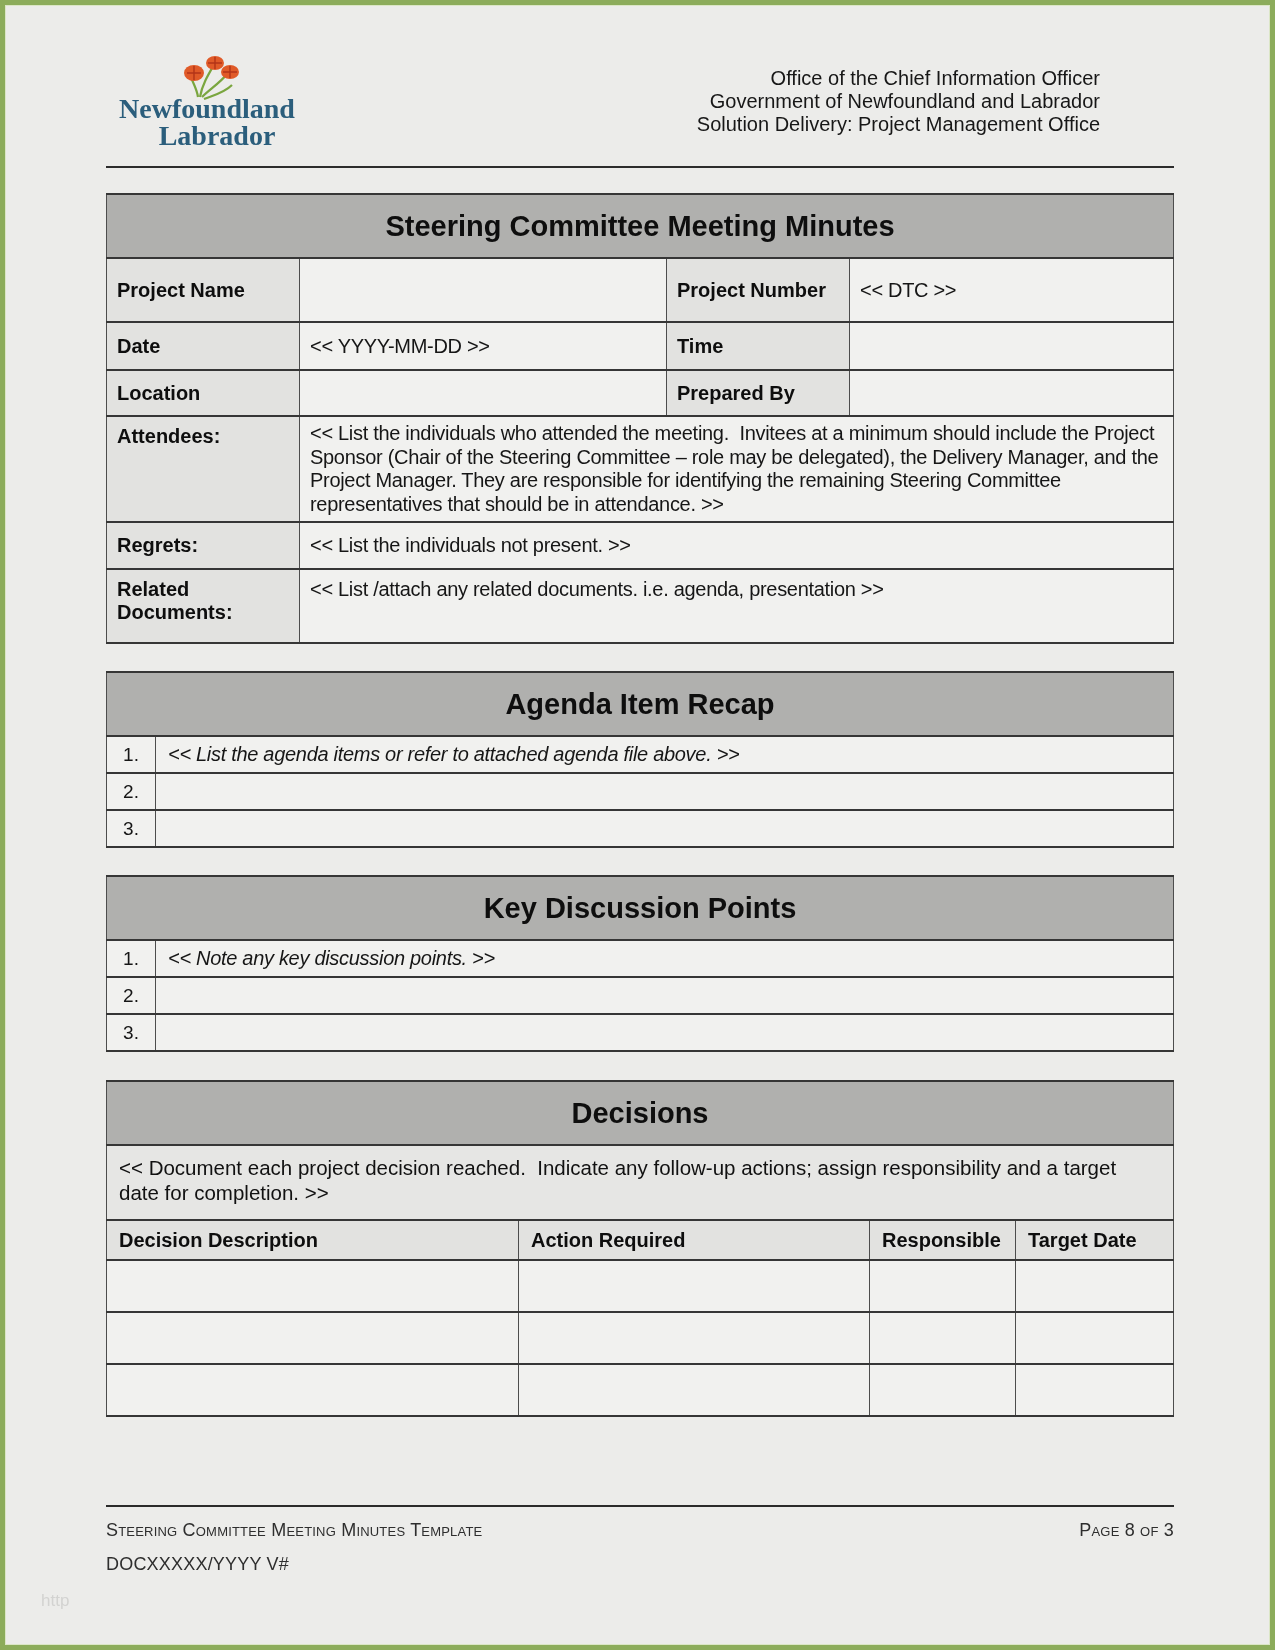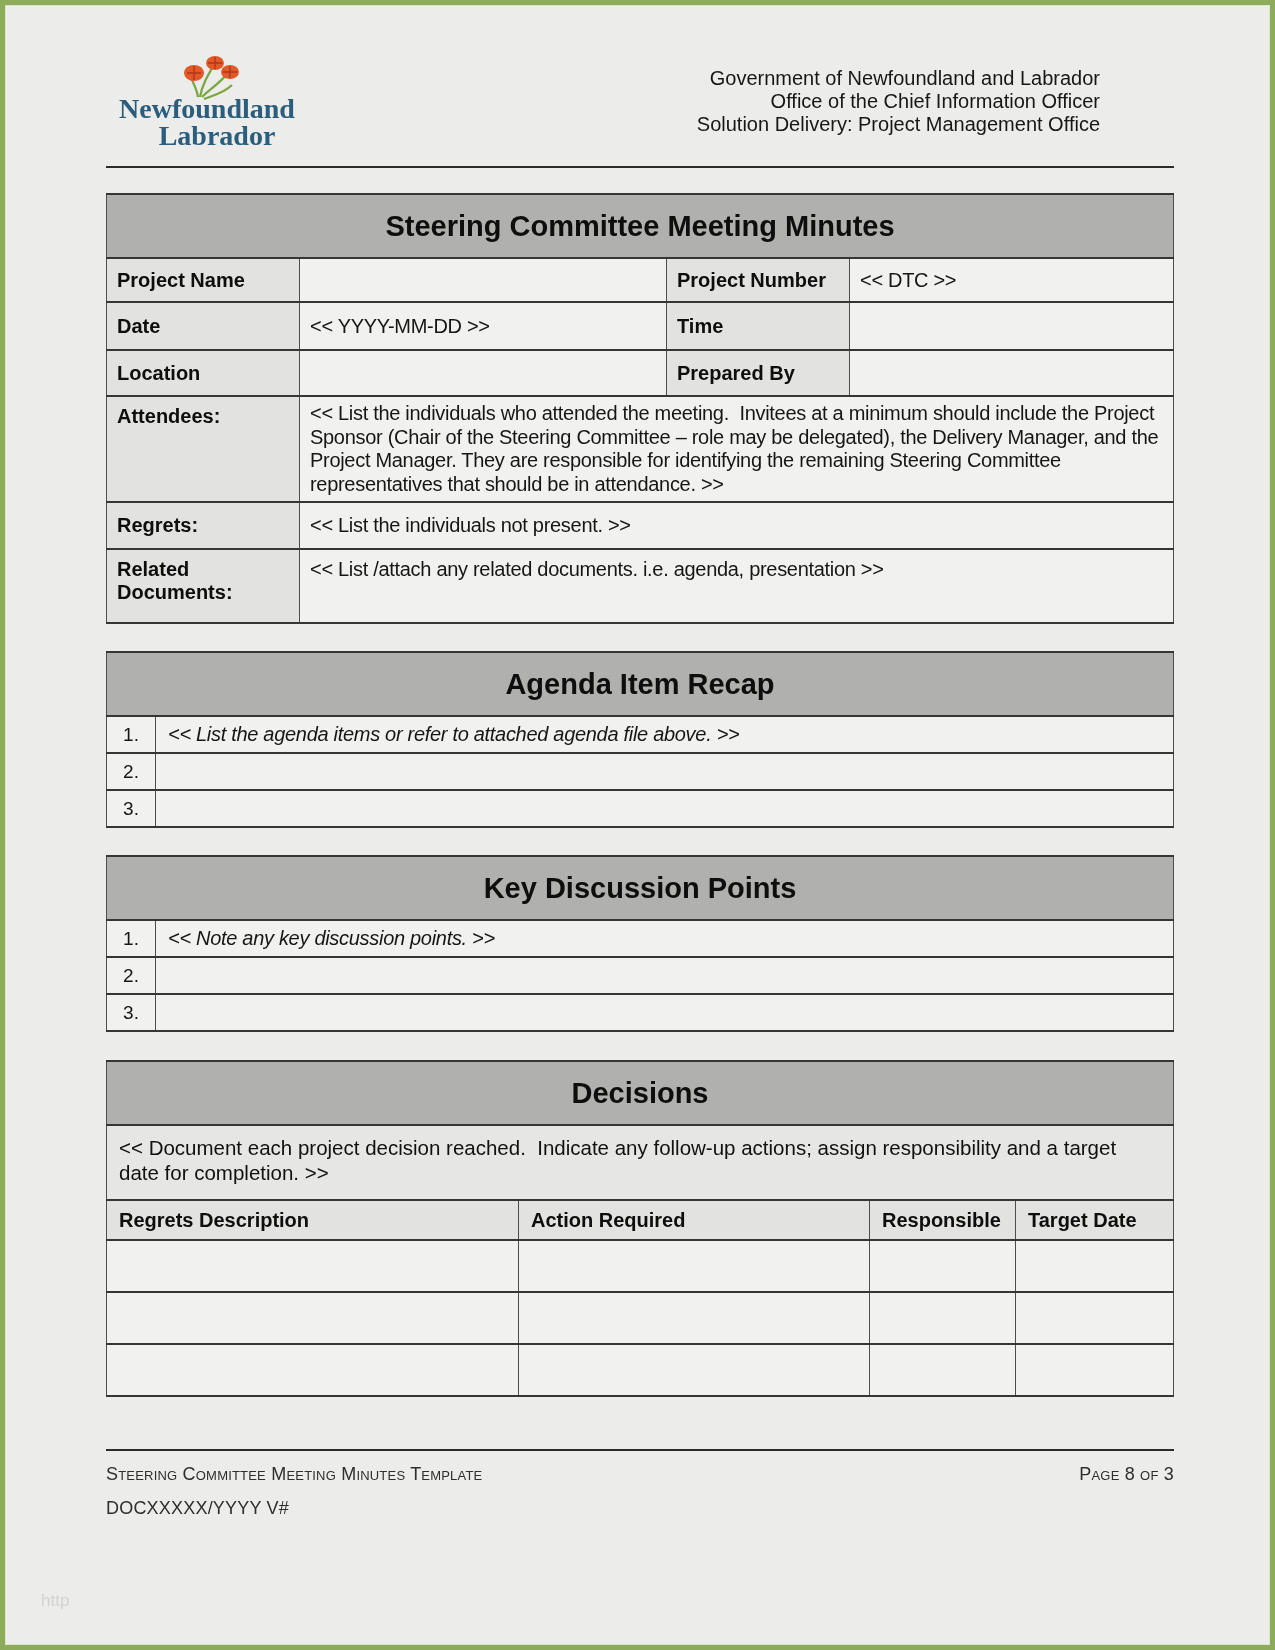--- a/index.html
+++ b/index.html
@@ -97,8 +97,8 @@
         </svg>
       </div>
       <div class="org-block">
+        <div>Office of the Chief Information Officer</div>
         <div>Government of Newfoundland and Labrador</div>
-        <div>Office of the Chief Information Officer</div>
         <div>Solution Delivery: Project Management Office</div>
       </div>
     </div>

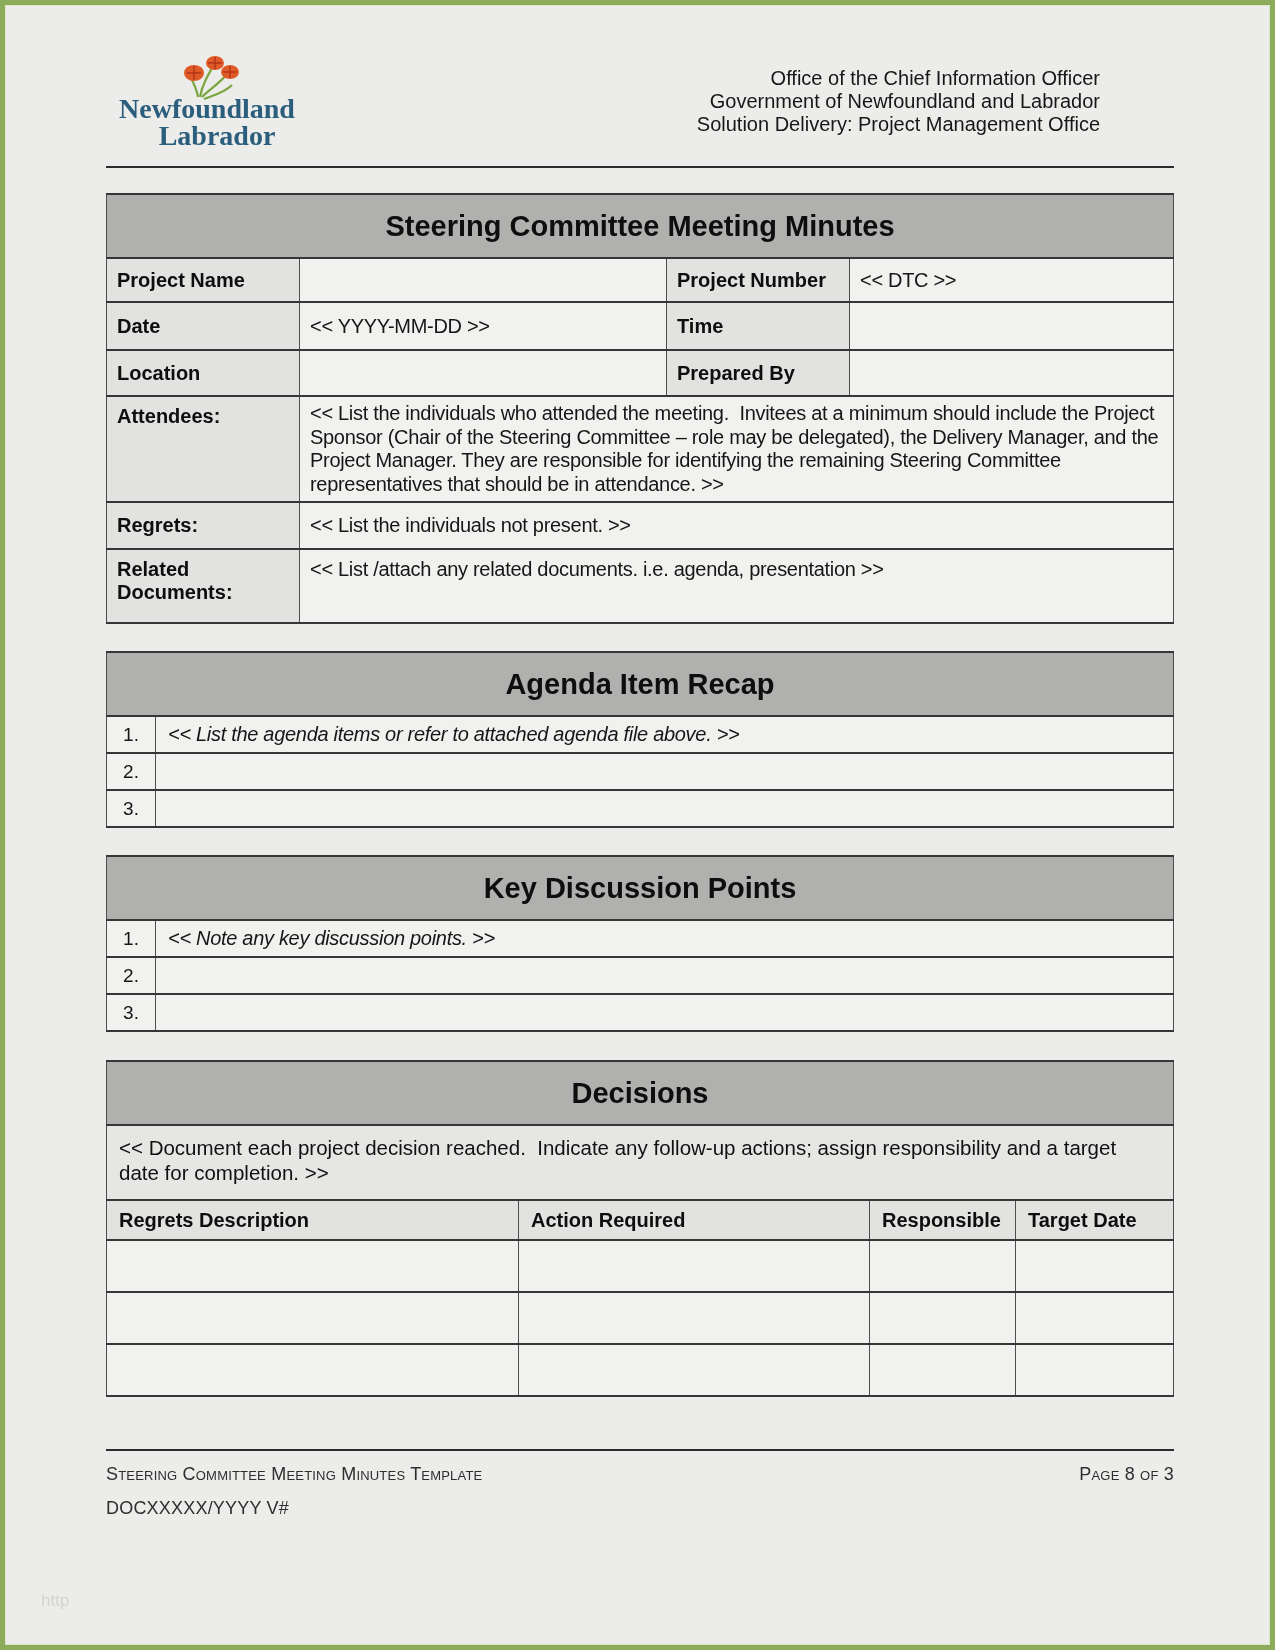--- a/index.html
+++ b/index.html
@@ -115,7 +115,7 @@
           <tr>
             <td colspan="4" class="bar-cell">Steering Committee Meeting Minutes</td>
           </tr>
-      <tr style="height:44px">
+      <tr style="height:64px">
         <td class="lbl">Project Name</td>
         <td class="val"></td>
         <td class="lbl">Project Number</td>

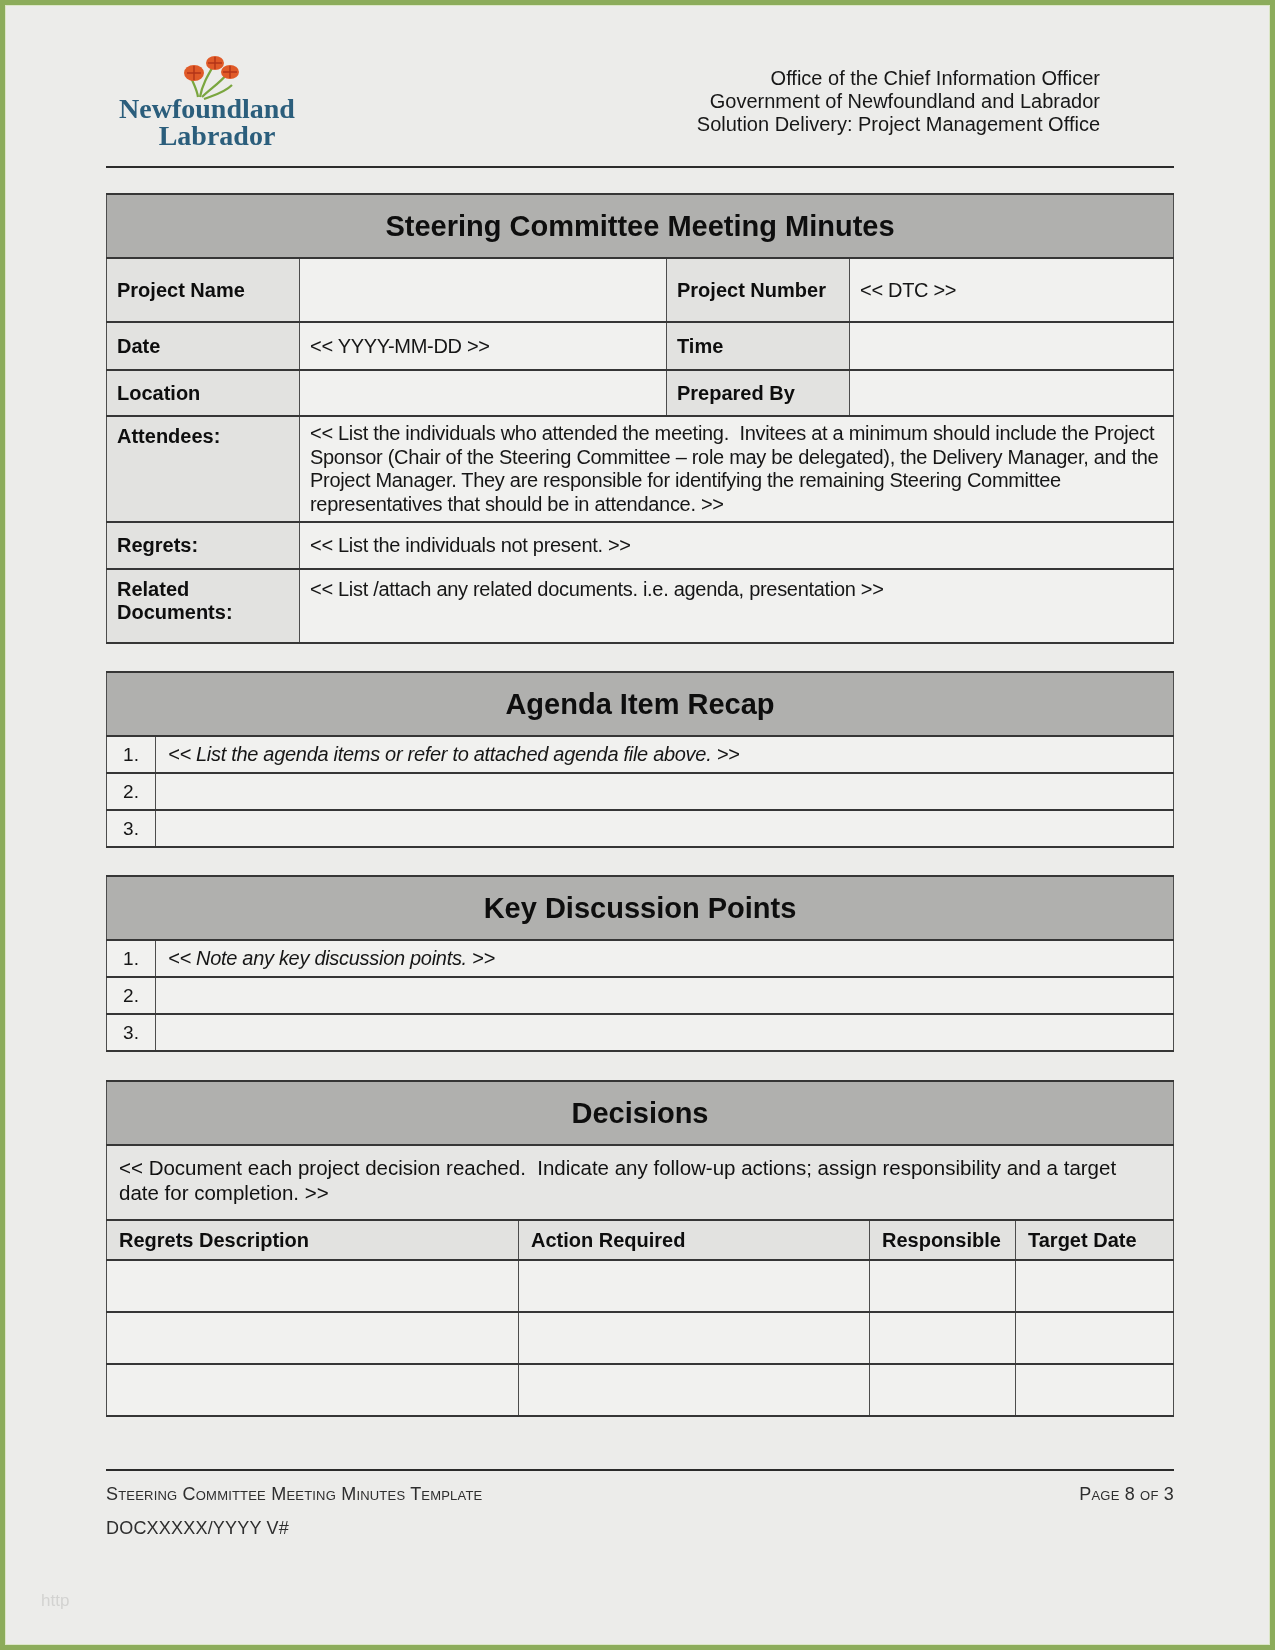--- a/index.html
+++ b/index.html
@@ -211,7 +211,7 @@
             <td colspan="4" class="intro-cell">&lt;&lt; Document each project decision reached.  Indicate any follow-up actions; assign responsibility and a target date for completion. &gt;&gt;</td>
           </tr>
       <tr>
-        <td class="col-head">Regrets Description</td>
+        <td class="col-head">Decision Description</td>
         <td class="col-head">Action Required</td>
         <td class="col-head">Responsible</td>
         <td class="col-head">Target Date</td>

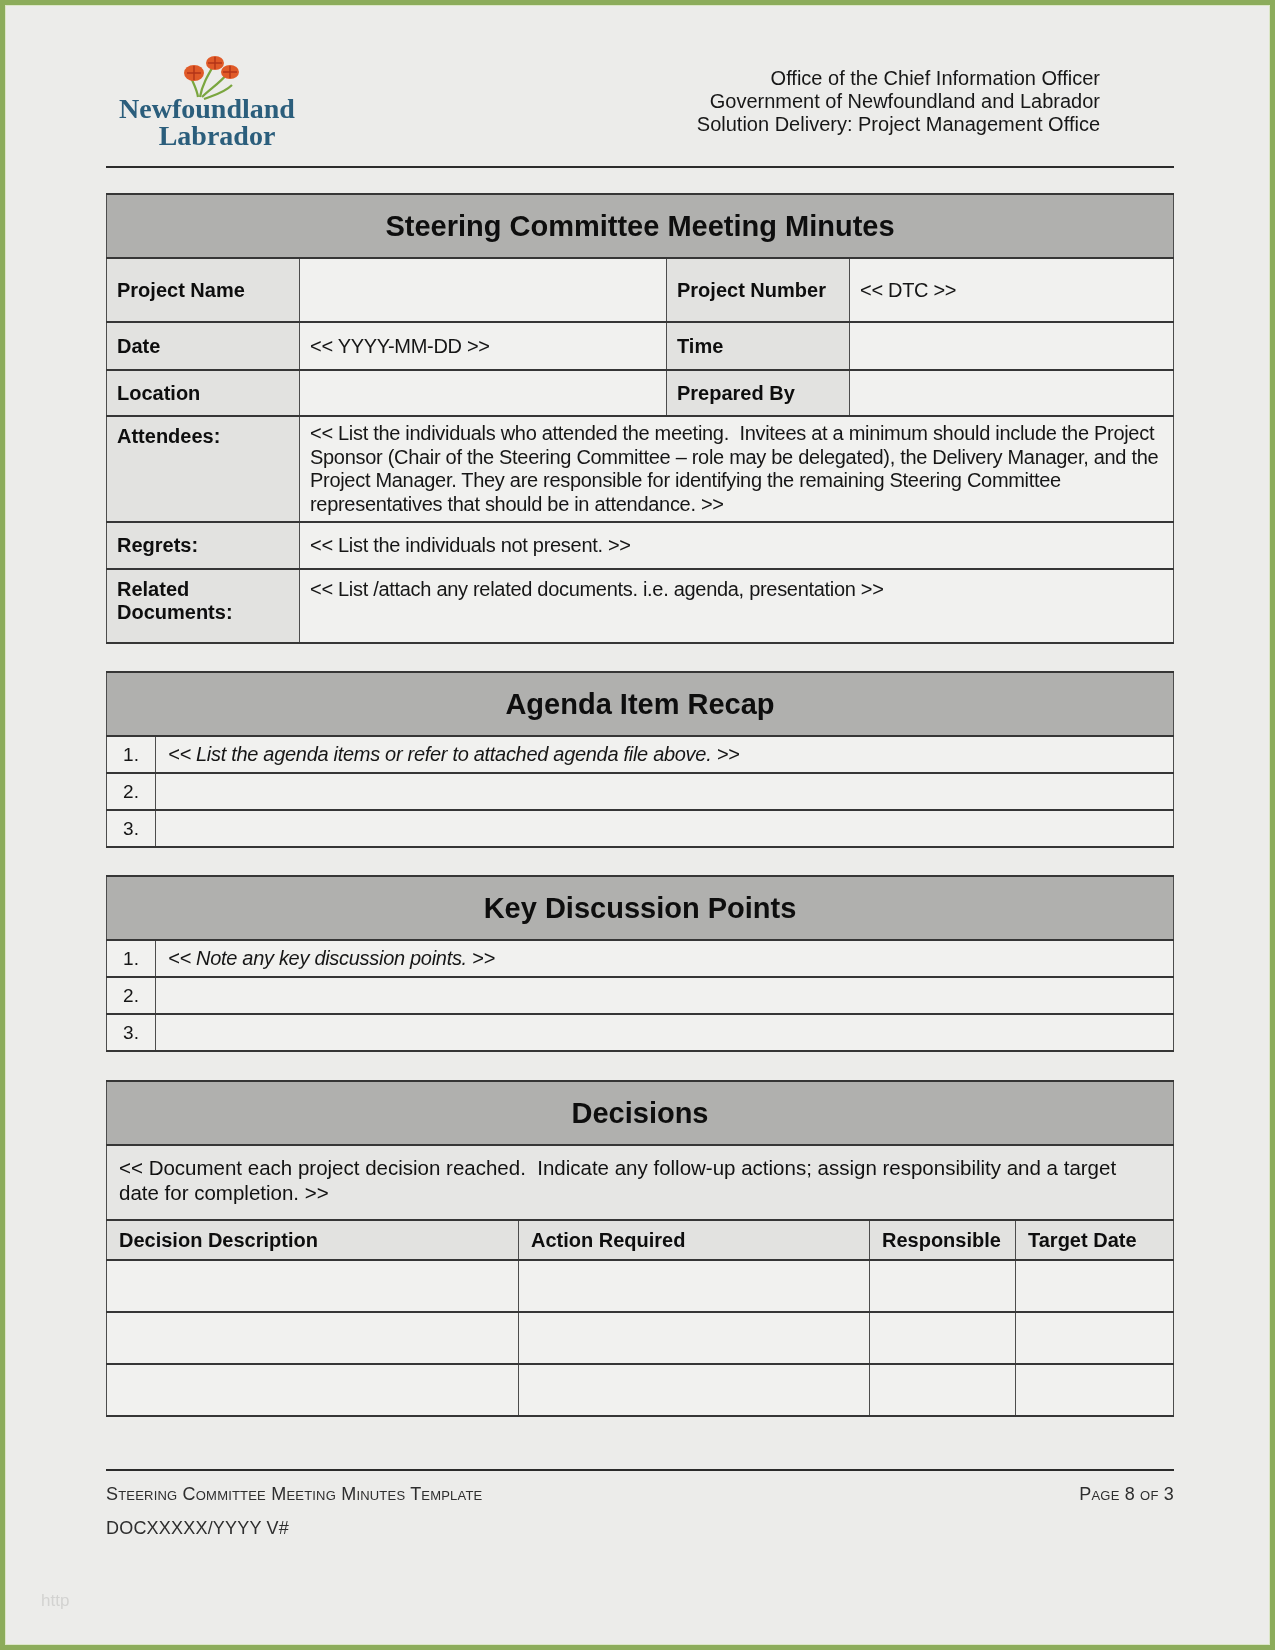--- a/index.html
+++ b/index.html
@@ -59,7 +59,7 @@
   .empty-cell { background:#f1f1ef; }
 
   
-  .footer { margin-top:52px; }
+  .footer { margin-top:88px; }
   .footer-rule { border:none; border-top:2px solid #2b2b2b; height:0; margin:0; }
   .footer-line { display:flex; justify-content:space-between; margin-top:13px;
                  font-variant:small-caps; font-size:18px; color:#2e2e2e; letter-spacing:0.2px; }

